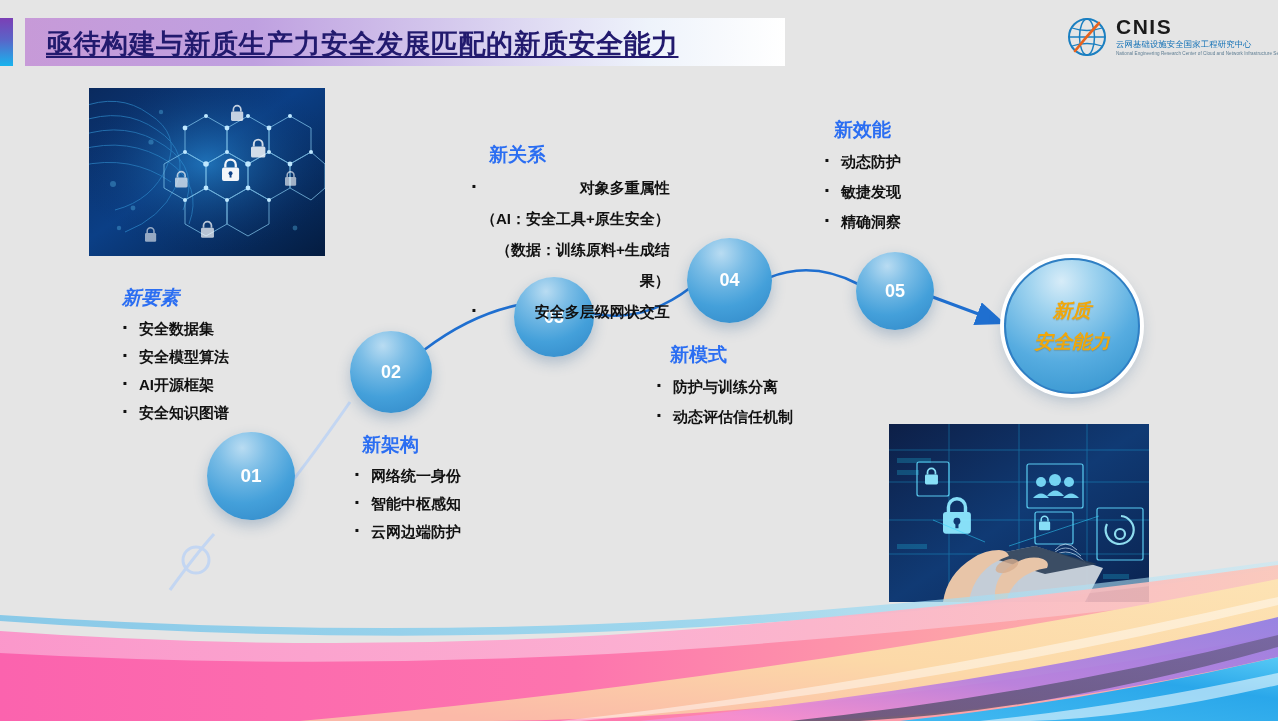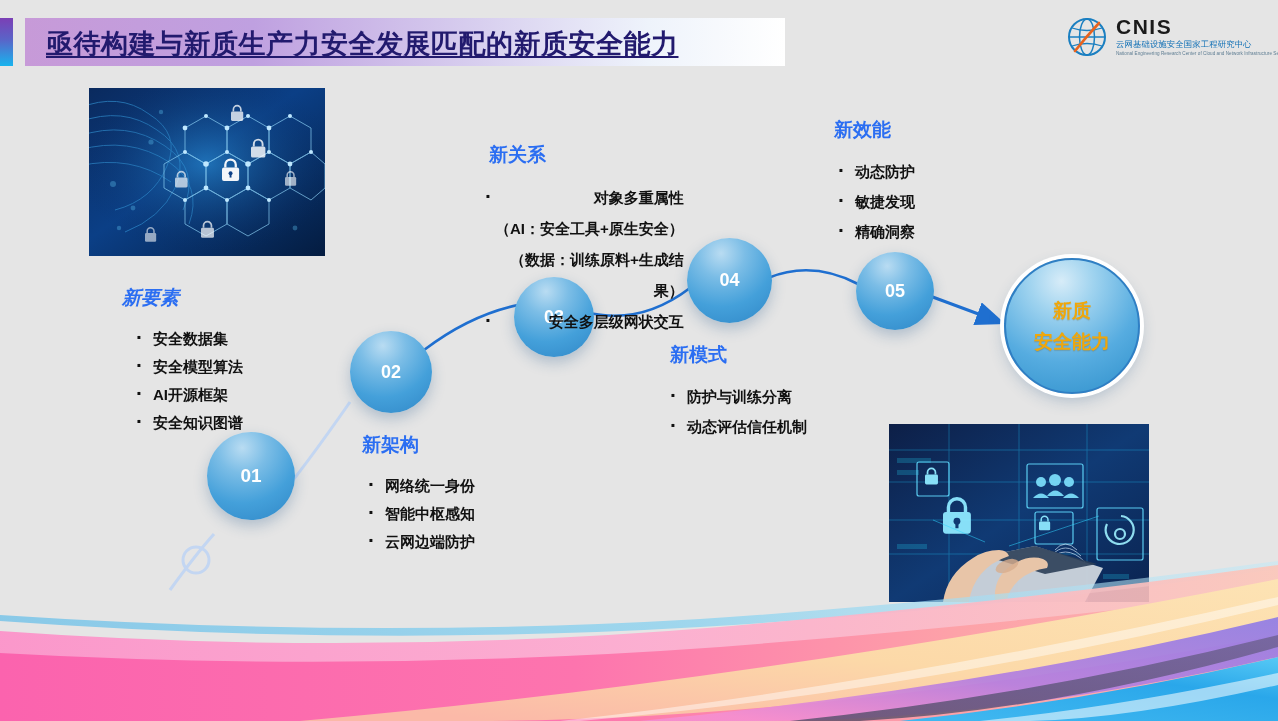--- a/index.html
+++ b/index.html
@@ -155,7 +155,7 @@
     margin-bottom: 4px;
     white-space: nowrap;
   }
-  .bullets { list-style: none; margin: 14px; padding: 0; }
+  .bullets { list-style: none; margin: 0; padding: 0; }
   .bullets li {
     position: relative;
     padding-left: 21px;

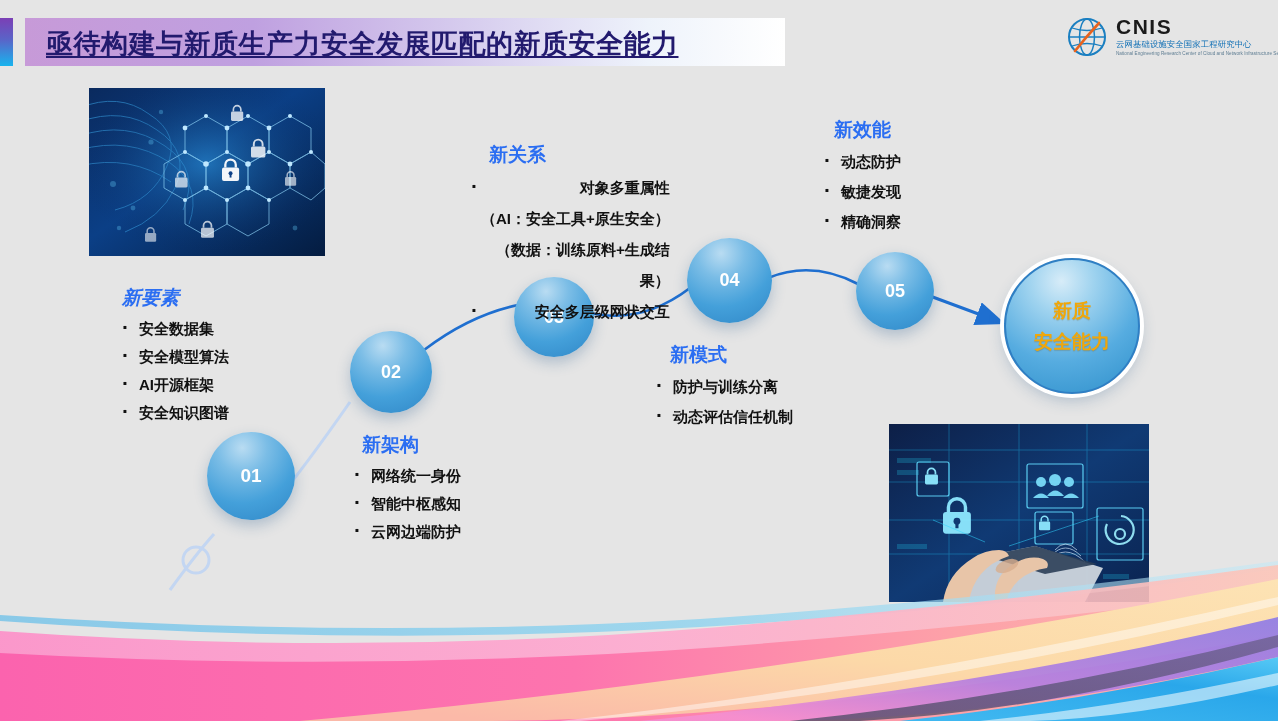--- a/index.html
+++ b/index.html
@@ -136,6 +136,7 @@
     align-items: center;
     justify-content: center;
     gap: 6px;
+    font-style: italic;
   }
   .target-line {
     color: #f0a70a;

